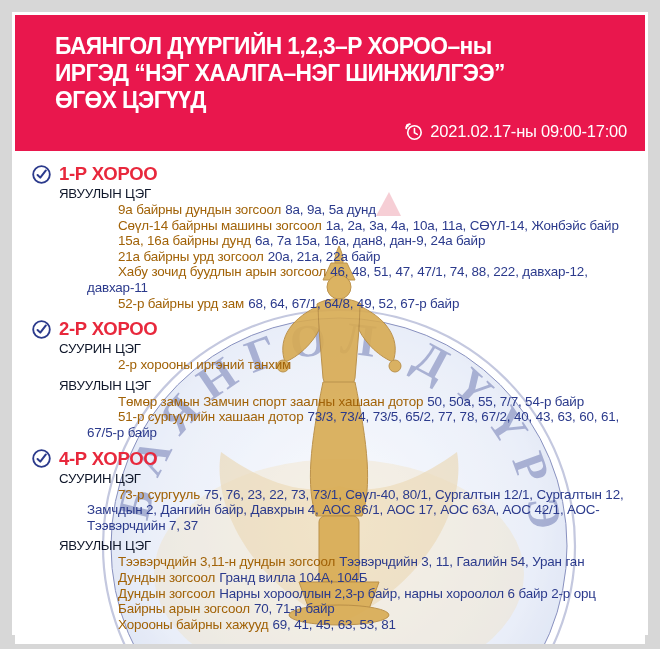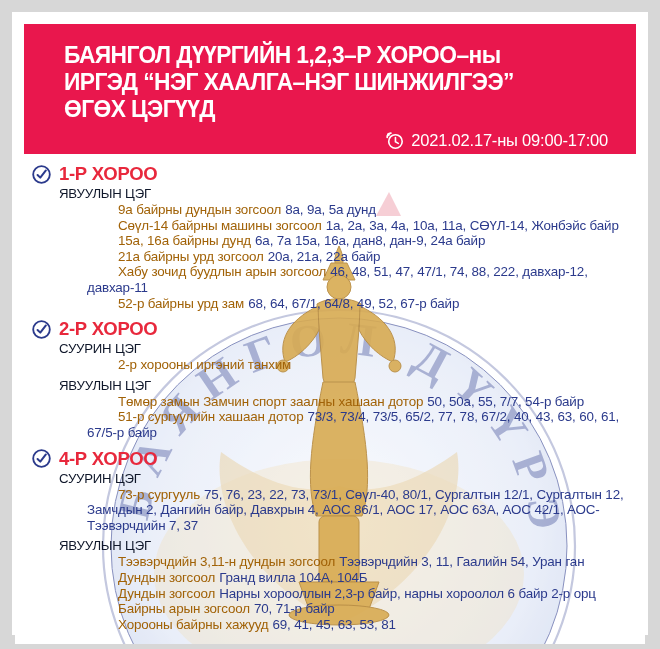--- a/index.html
+++ b/index.html
@@ -15,7 +15,7 @@
   }
   
   .header{
-    position:relative;margin:12px;height:136px;background:#e9174d;
+    position:relative;margin:3px;height:136px;background:#e9174d;
     overflow:hidden;
   }
   .title{

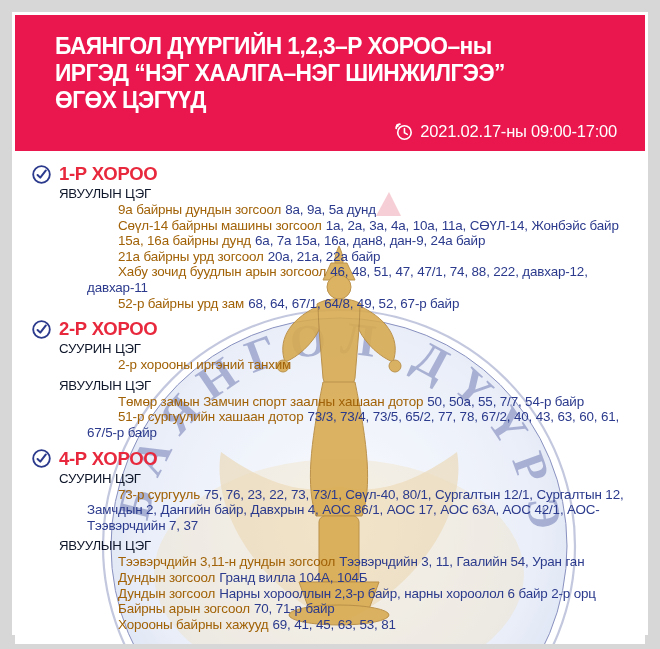--- a/index.html
+++ b/index.html
@@ -25,7 +25,7 @@
     white-space:nowrap;
   }
   .date-row{
-    position:absolute;right:28px;bottom:10px;
+    position:absolute;right:18px;bottom:10px;
     display:flex;align-items:center;gap:7px;
     color:#ffffff;font-size:16.5px;letter-spacing:-0.2px;
   }

